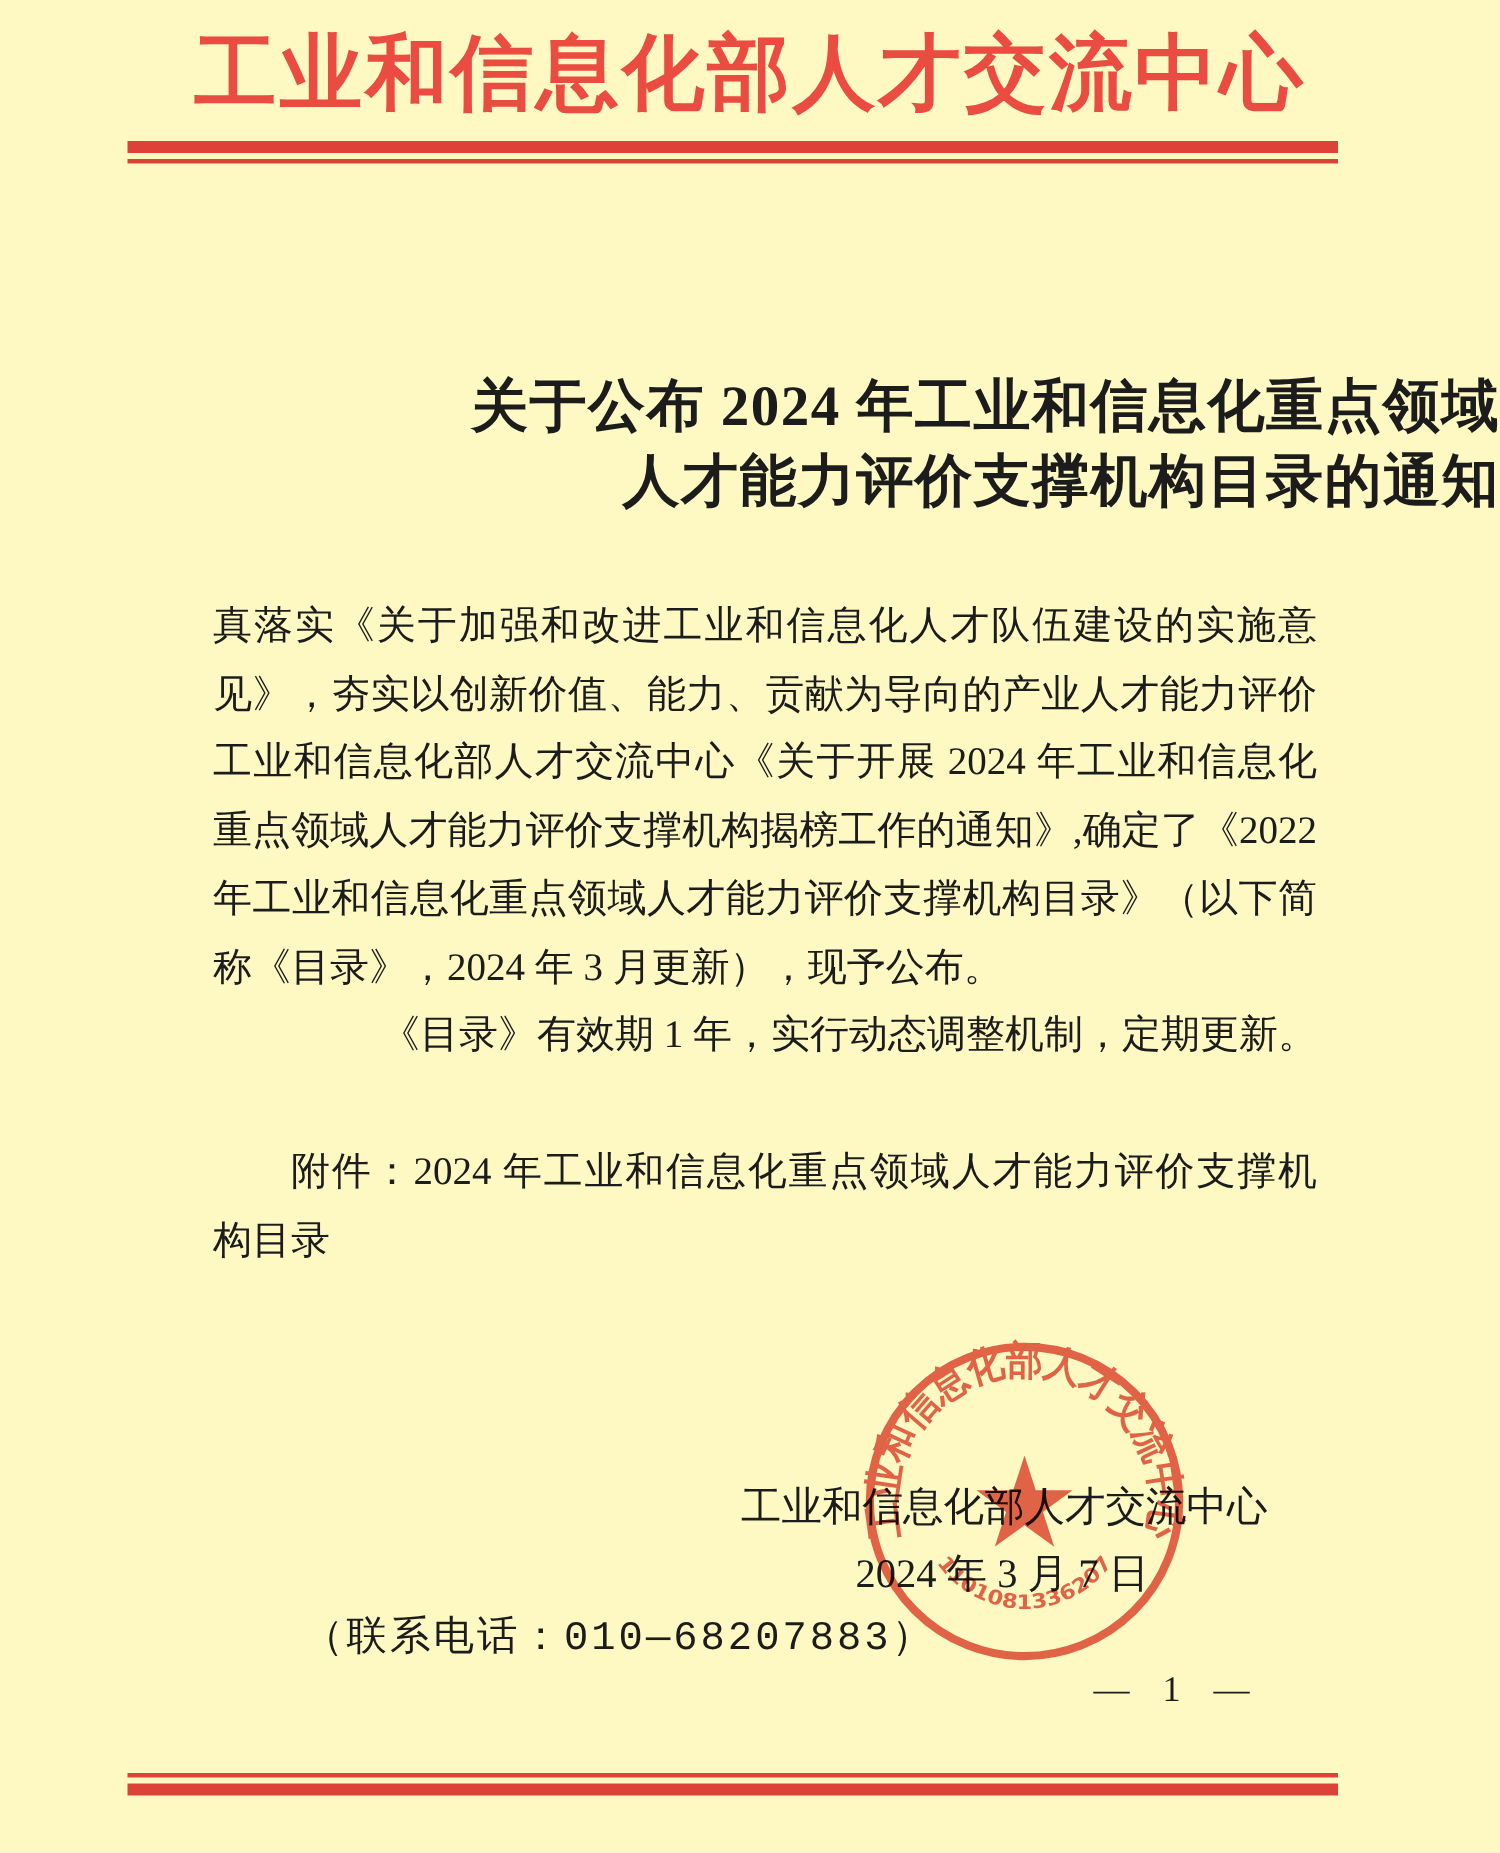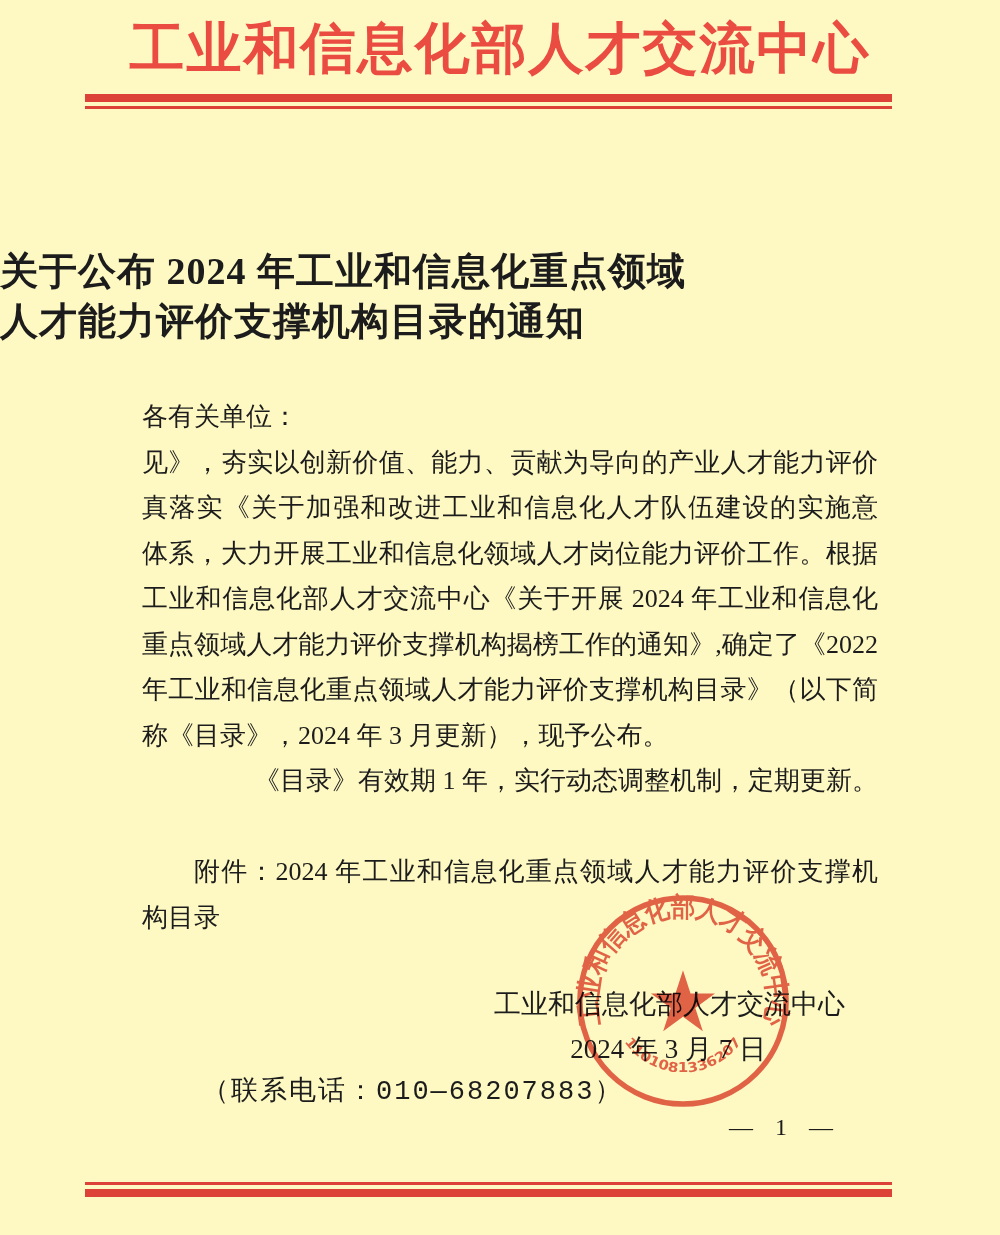--- a/index.html
+++ b/index.html
@@ -34,7 +34,7 @@
   
   .doc-title{
     position:absolute;top:246px;left:0;width:1000px;
-    text-align:left;font-weight:bold;
+    text-align:right;font-weight:bold;
     font-size:38px;line-height:50px;
     letter-spacing:1px;
   }

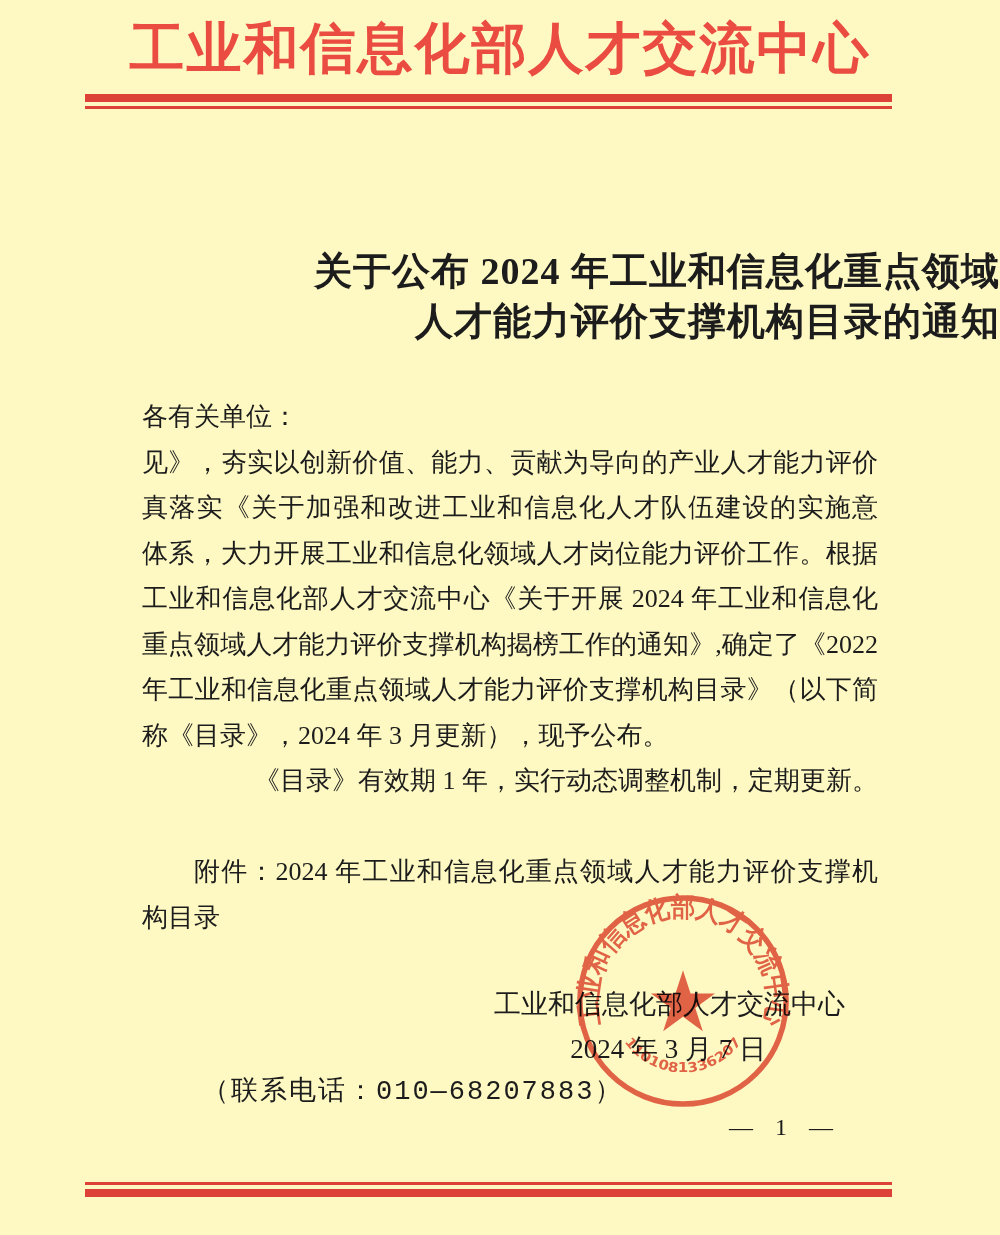--- a/index.html
+++ b/index.html
@@ -95,7 +95,6 @@
   </div>
 
   <div class="body-block" id="body-lines">
-      <div class="bline">各有关单位：</div>
       <div class="bline just">见》，夯实以创新价值、能力、贡献为导向的产业人才能力评价</div>
       <div class="bline just">真落实《关于加强和改进工业和信息化人才队伍建设的实施意</div>
       <div class="bline just">体系，大力开展工业和信息化领域人才岗位能力评价工作。根据</div>

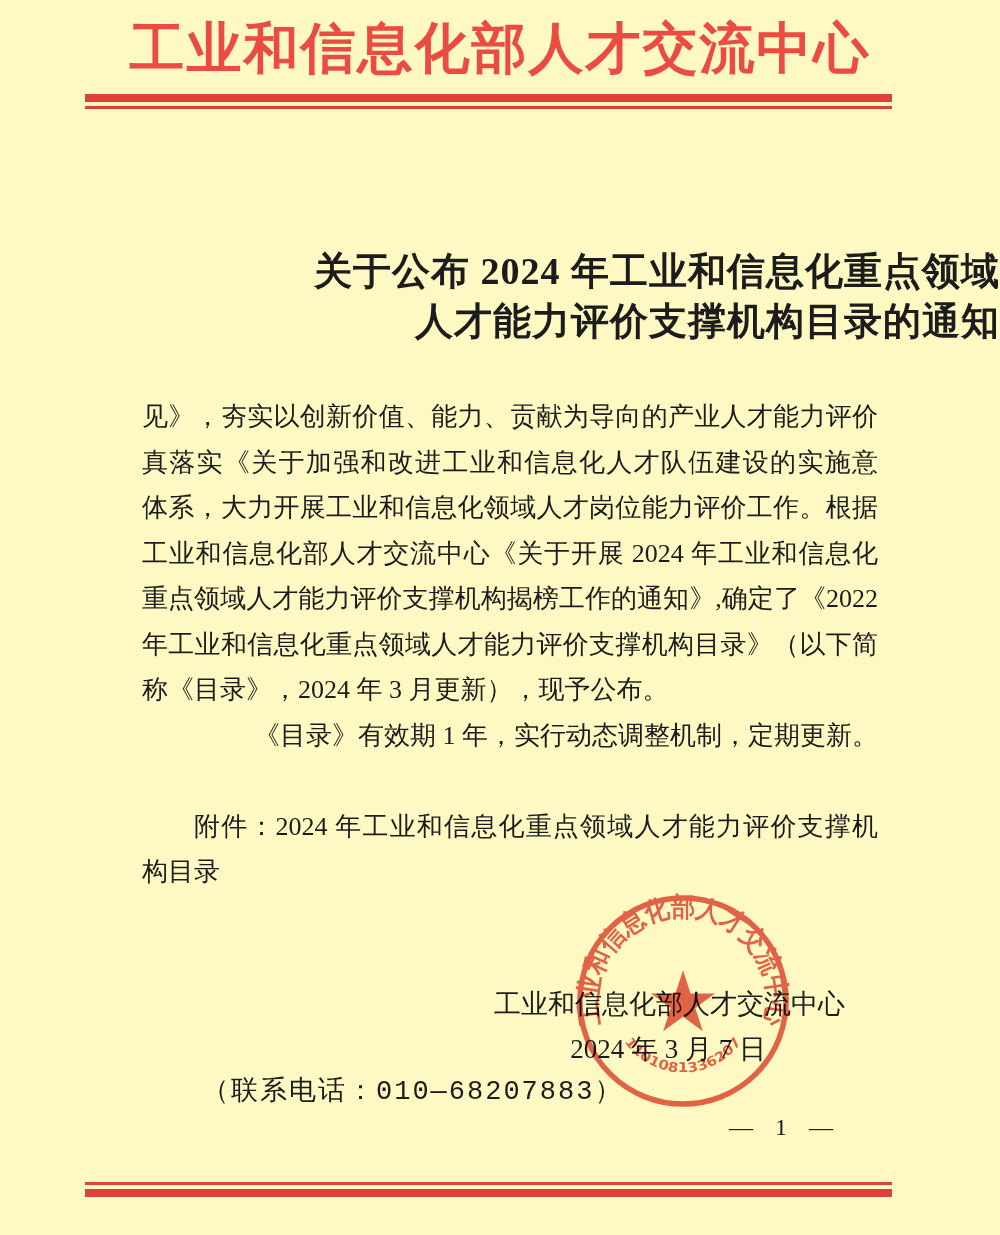--- a/index.html
+++ b/index.html
@@ -95,8 +95,8 @@
   </div>
 
   <div class="body-block" id="body-lines">
+      <div class="bline just">真落实《关于加强和改进工业和信息化人才队伍建设的实施意</div>
       <div class="bline just">见》，夯实以创新价值、能力、贡献为导向的产业人才能力评价</div>
-      <div class="bline just">真落实《关于加强和改进工业和信息化人才队伍建设的实施意</div>
       <div class="bline just">体系，大力开展工业和信息化领域人才岗位能力评价工作。根据</div>
       <div class="bline just">工业和信息化部人才交流中心《关于开展 2024 年工业和信息化</div>
       <div class="bline just">重点领域人才能力评价支撑机构揭榜工作的通知》,确定了《2022</div>

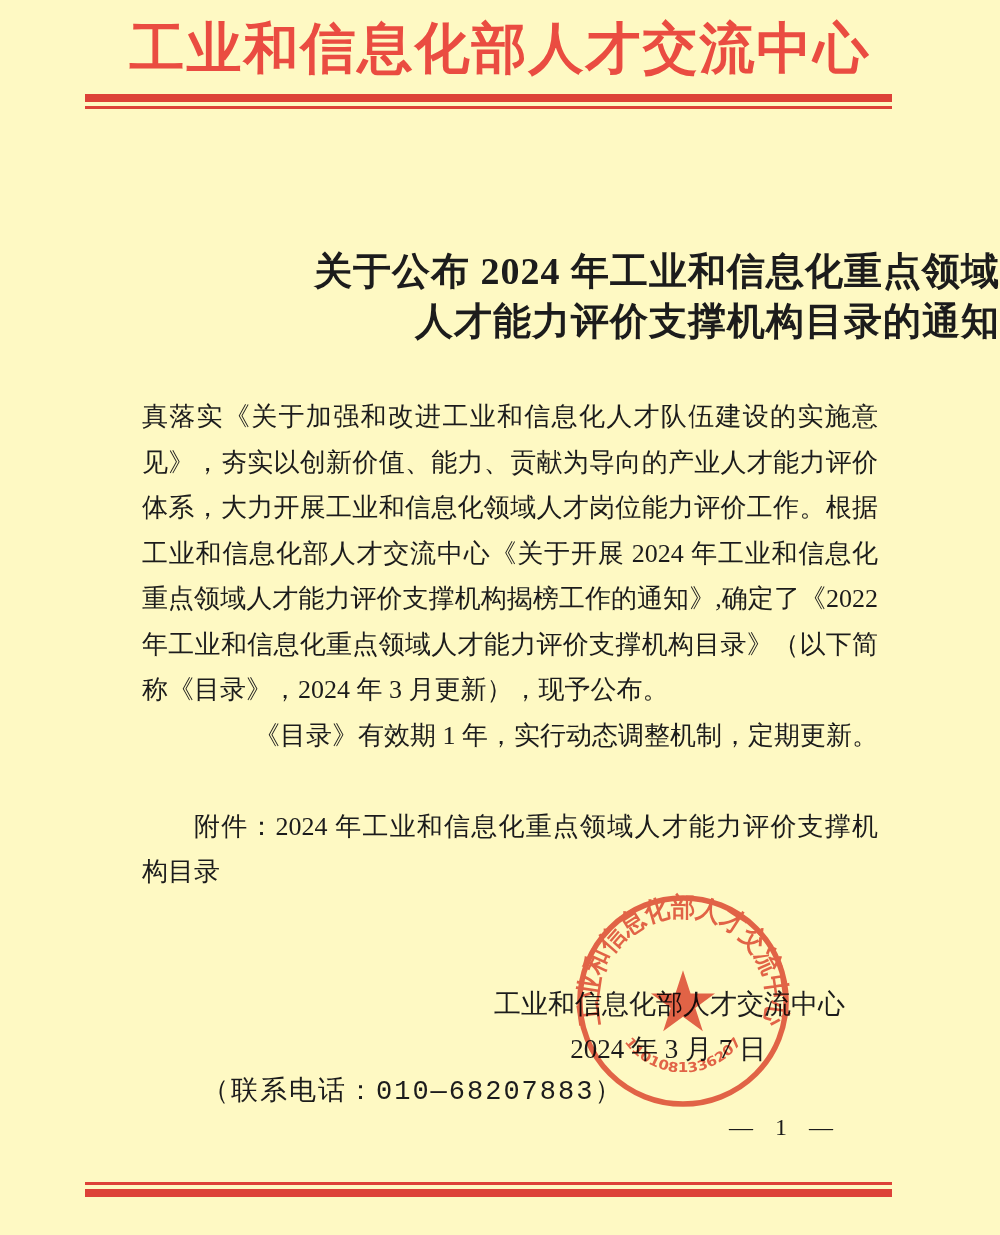--- a/index.html
+++ b/index.html
@@ -97,7 +97,6 @@
   <div class="body-block" id="body-lines">
       <div class="bline just">真落实《关于加强和改进工业和信息化人才队伍建设的实施意</div>
       <div class="bline just">见》，夯实以创新价值、能力、贡献为导向的产业人才能力评价</div>
-      <div class="bline just">体系，大力开展工业和信息化领域人才岗位能力评价工作。根据</div>
       <div class="bline just">工业和信息化部人才交流中心《关于开展 2024 年工业和信息化</div>
       <div class="bline just">重点领域人才能力评价支撑机构揭榜工作的通知》,确定了《2022</div>
       <div class="bline just">年工业和信息化重点领域人才能力评价支撑机构目录》（以下简</div>

